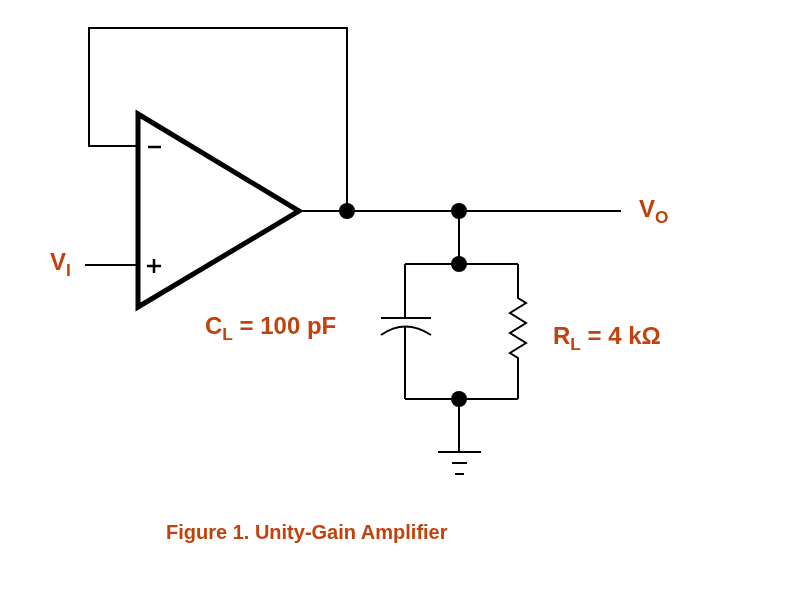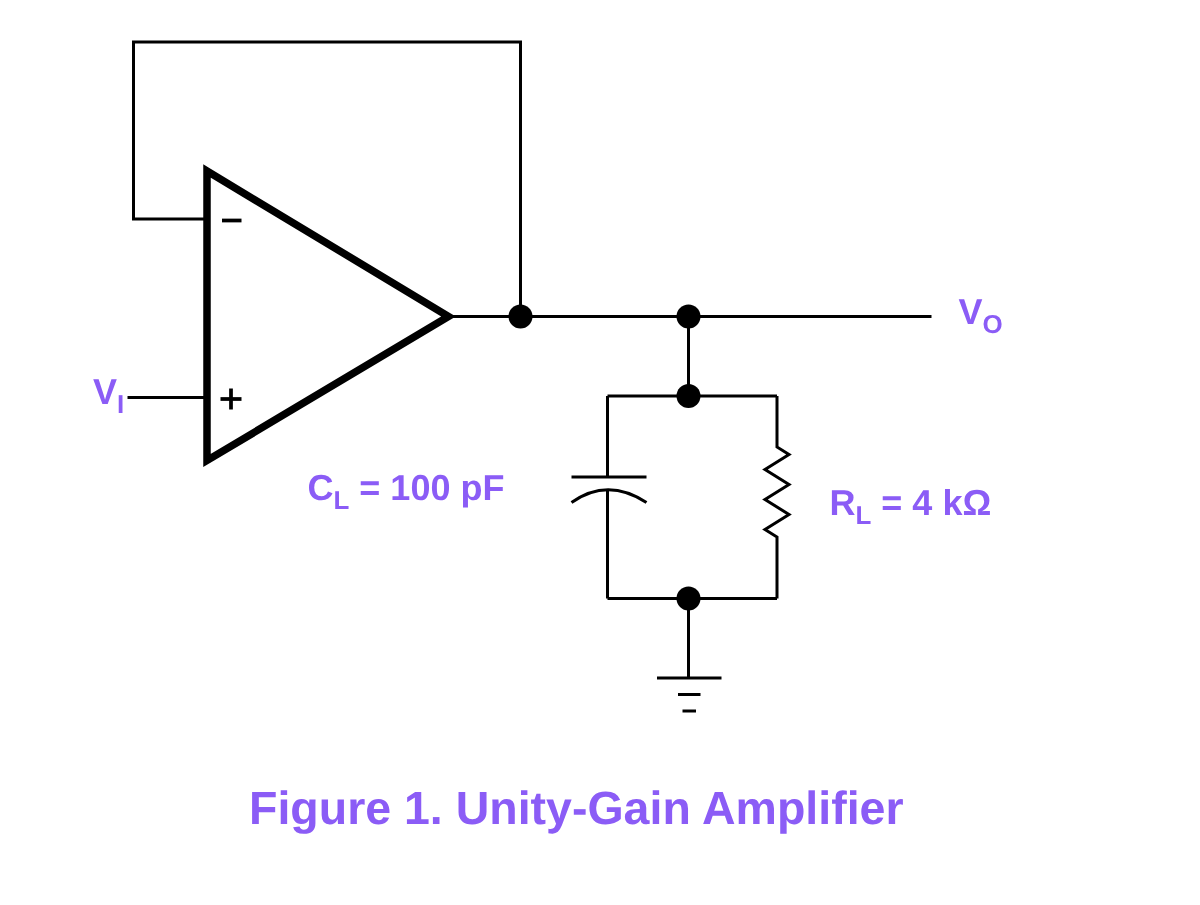--- a/index.html
+++ b/index.html
@@ -6,7 +6,7 @@
   body { width: 800px; height: 603px; position: relative; overflow: hidden;
          font-family: "Liberation Sans", sans-serif; }
   svg { position: absolute; left: 0; top: 0; }
-  .lbl { position: absolute; font-weight: bold; color: #8b5cf6; white-space: nowrap;
+  .lbl { position: absolute; font-weight: bold; color: #c2410c; white-space: nowrap;
          font-family: "Liberation Sans", sans-serif; }
   .sub { font-size: 0.72em; position: relative; top: 0.32em; }
   .big { font-size: 24px; }

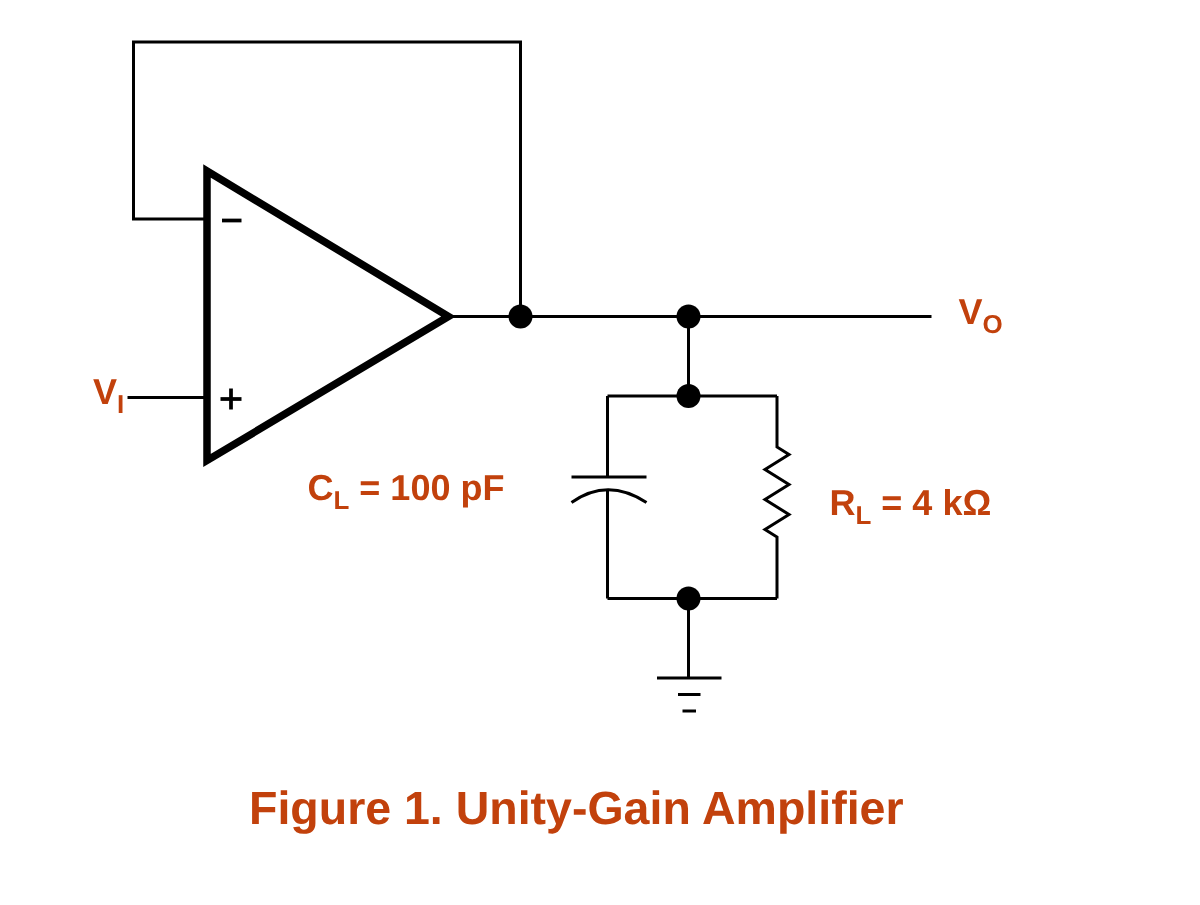--- a/index.html
+++ b/index.html
@@ -56,7 +56,7 @@
   </g>
 </svg>
 
-<div class="lbl big" style="left:62px; top:248px;">
+<div class="lbl big" style="left:50px; top:248px;">
   <span>V</span><span class="sub">I</span>
 </div>
 

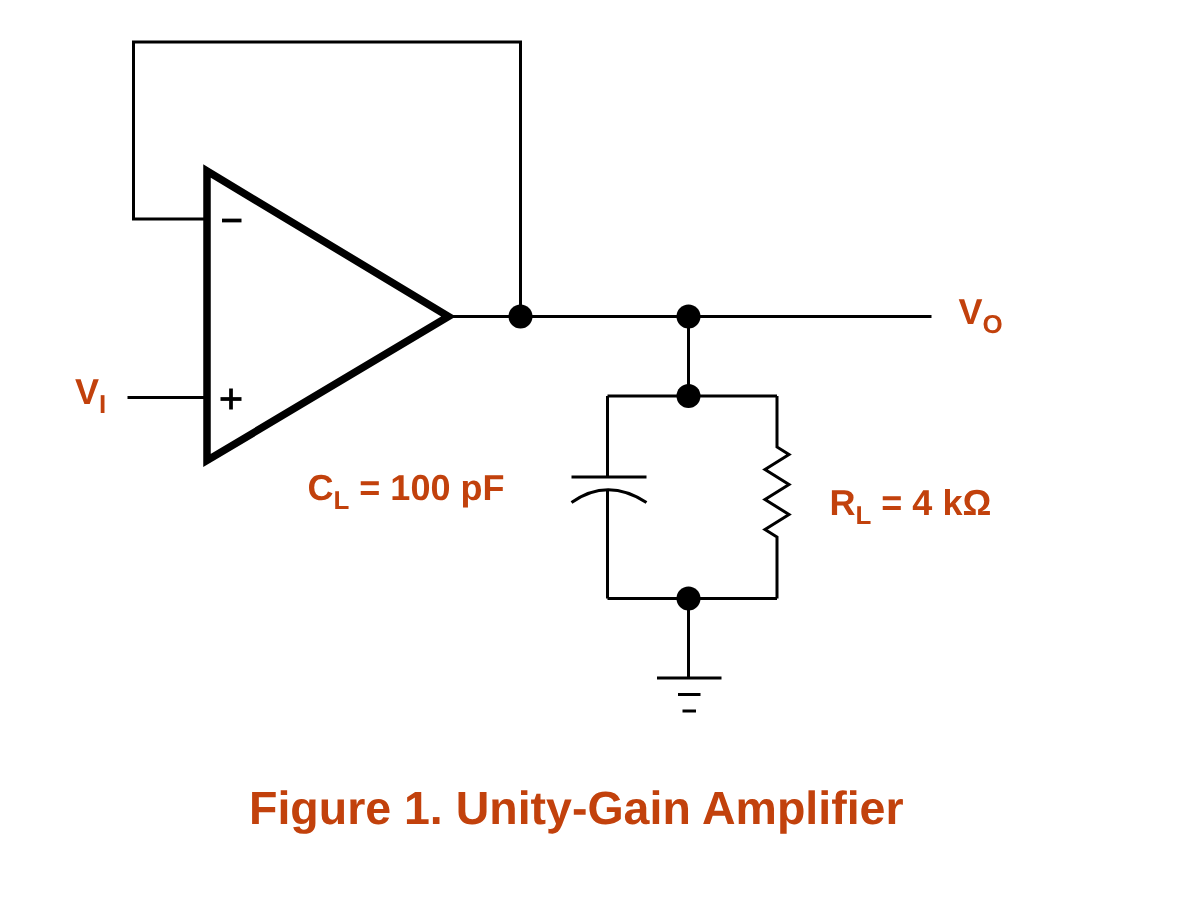--- a/index.html
+++ b/index.html
@@ -10,7 +10,7 @@
          font-family: "Liberation Sans", sans-serif; }
   .sub { font-size: 0.72em; position: relative; top: 0.32em; }
   .big { font-size: 24px; }
-  .caption { font-size: 31px; }
+  .caption { font-size: 20px; }
 </style>
 </head>
 <body>

